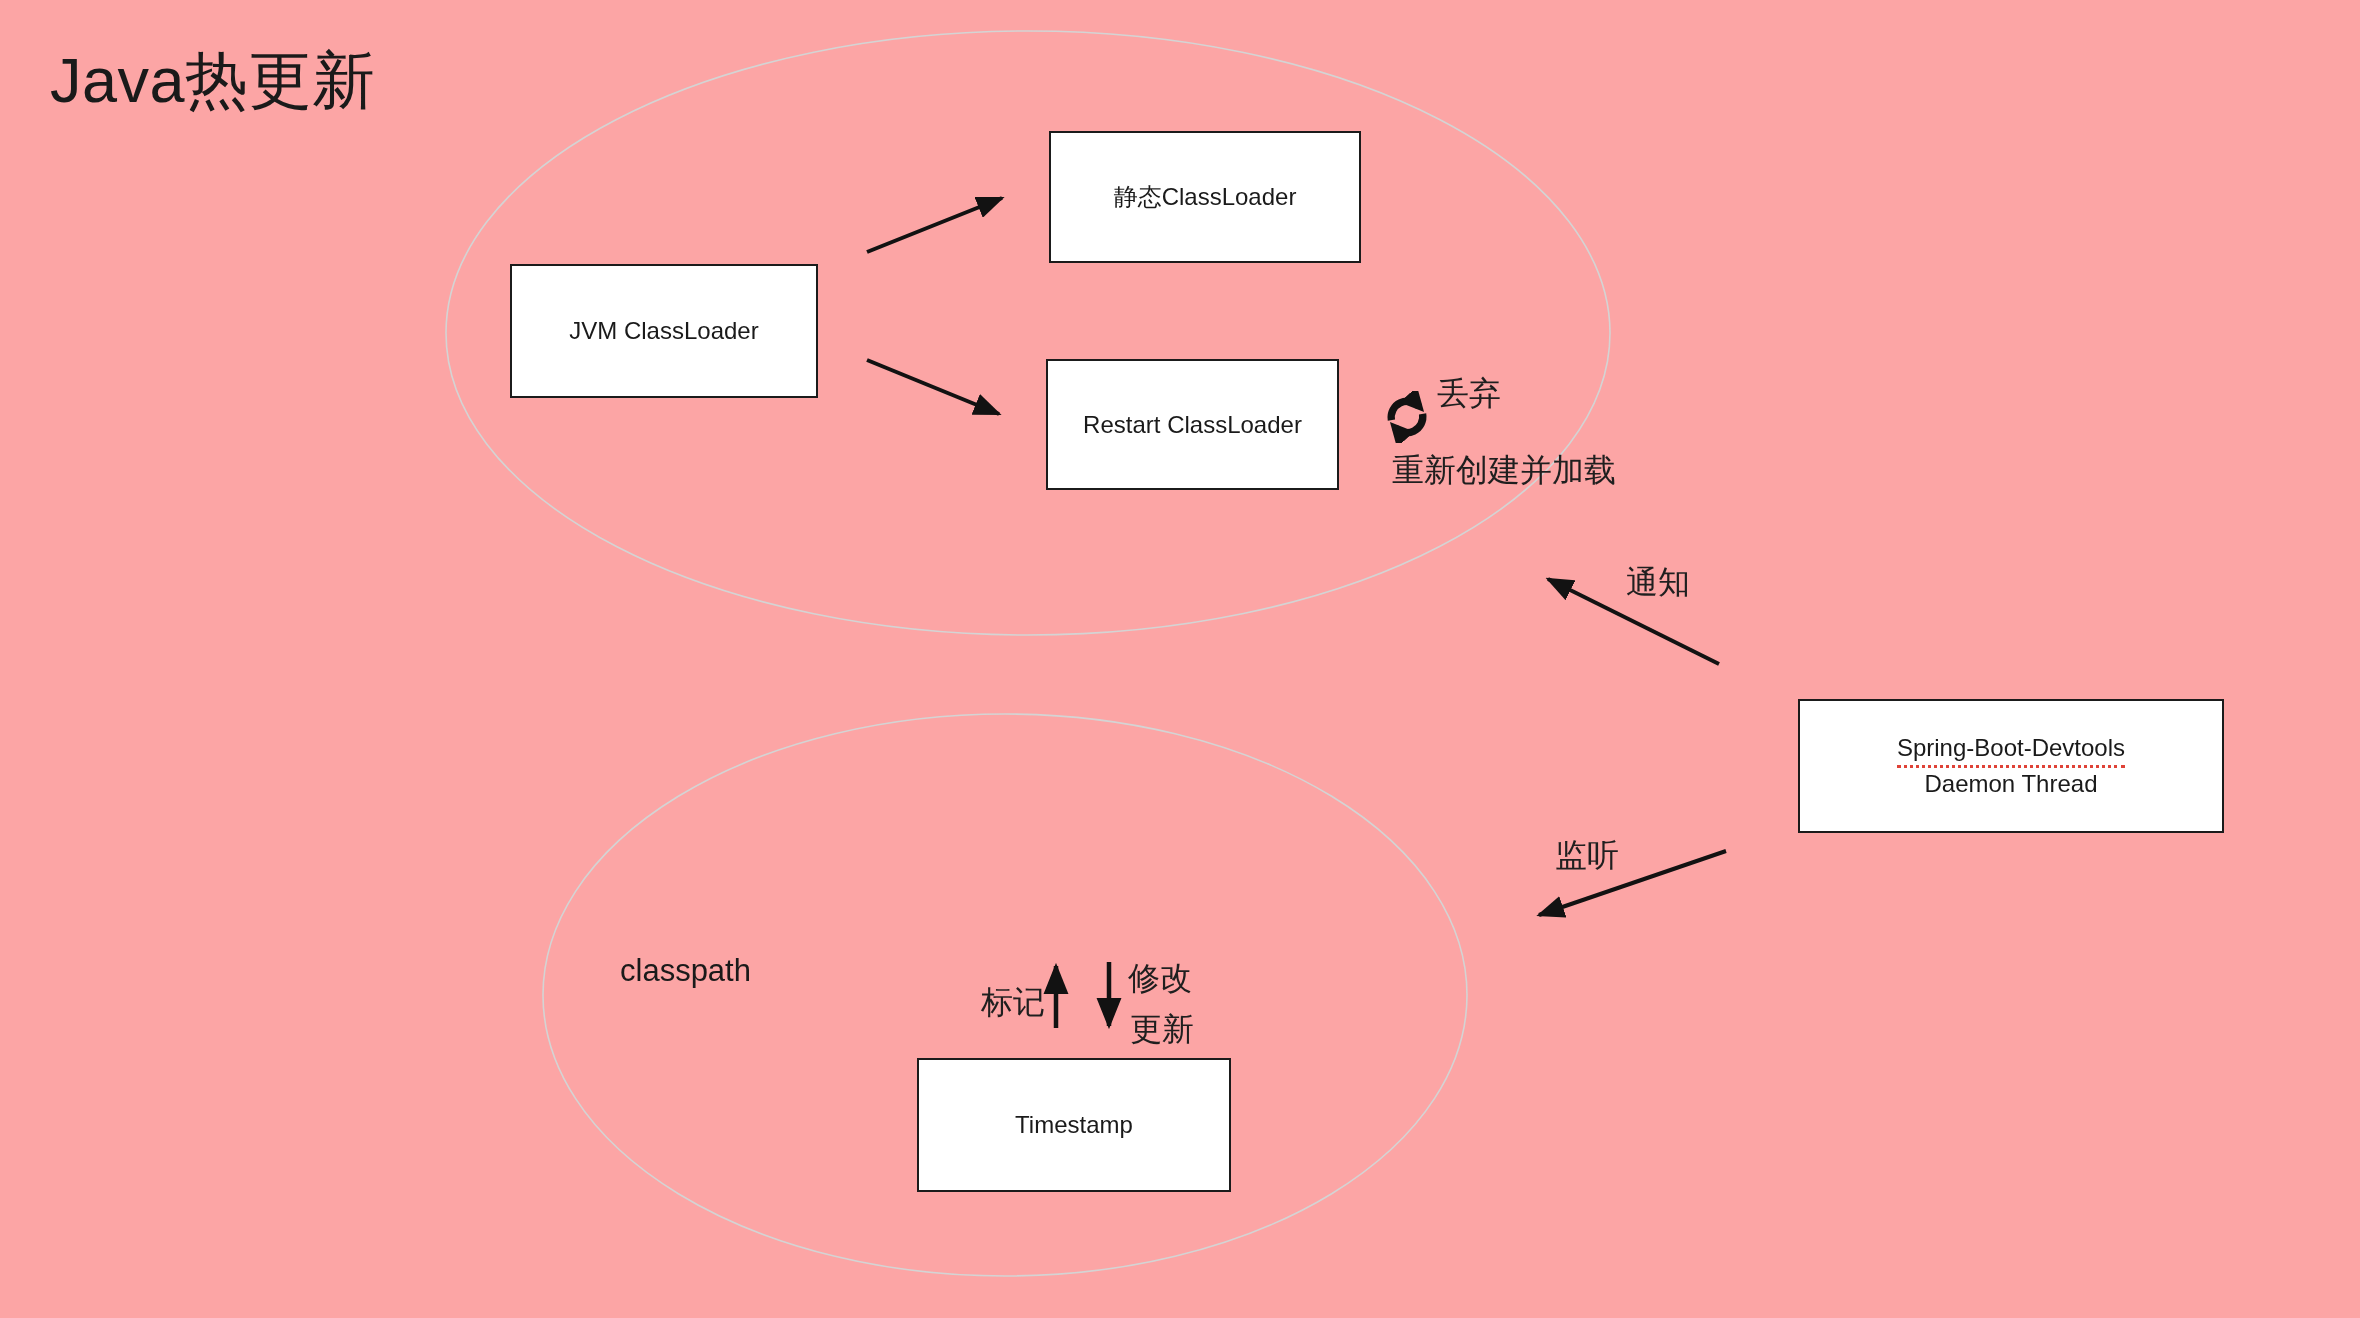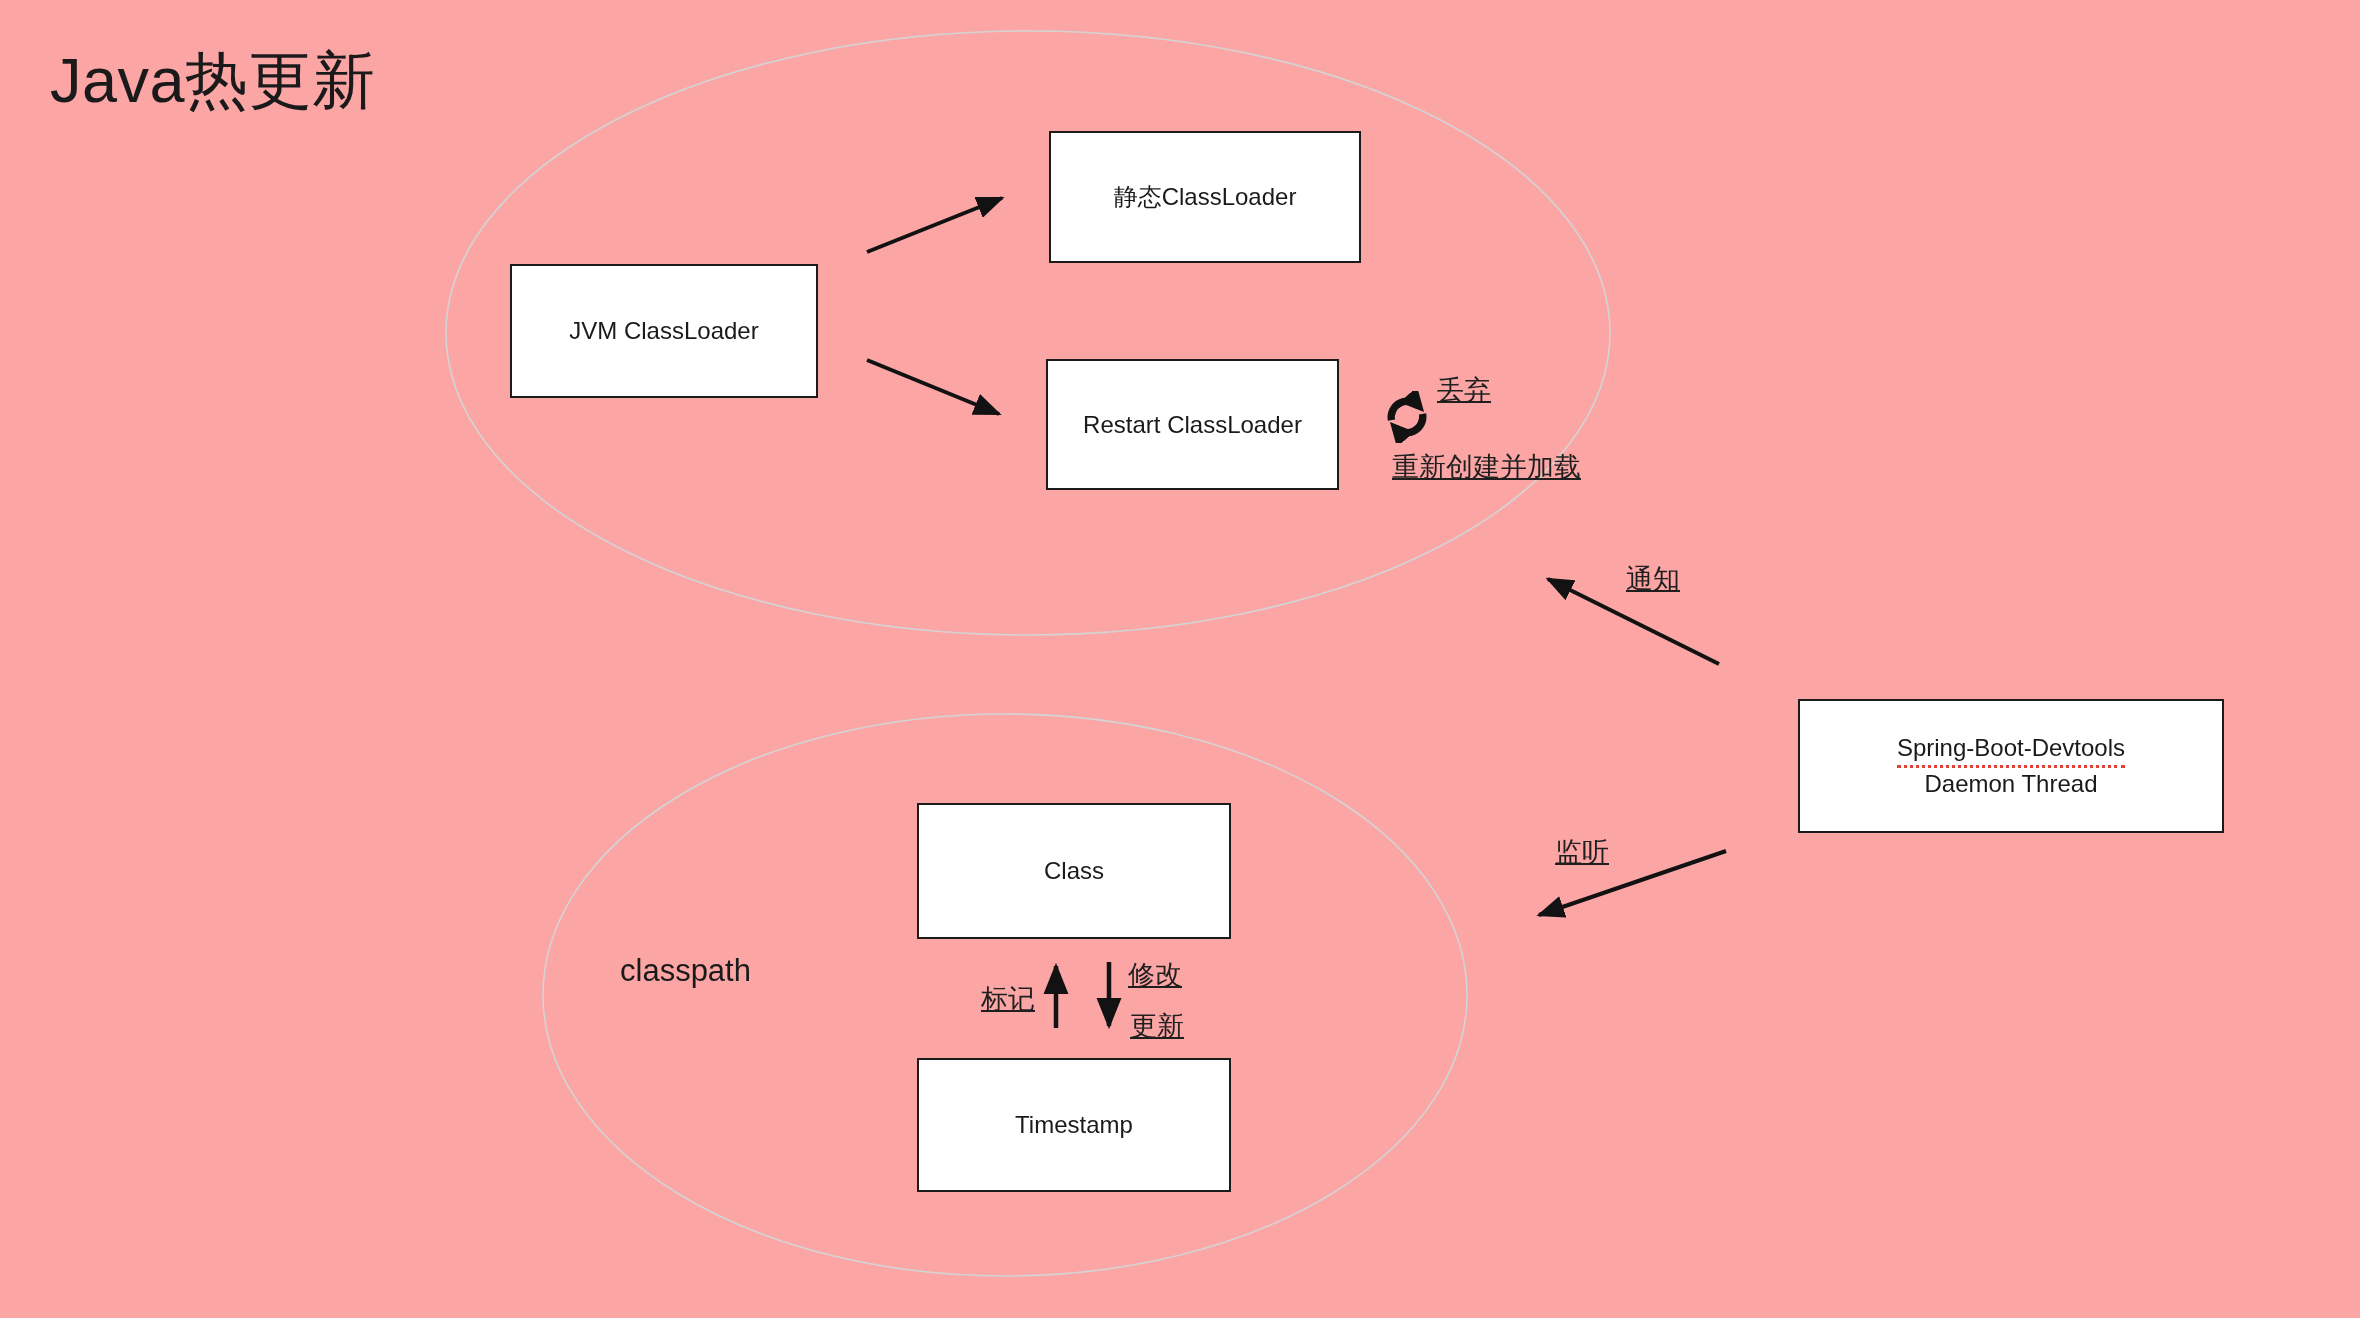--- a/index.html
+++ b/index.html
@@ -24,7 +24,7 @@
   .box-class     { left:917px;  top:803px; width:310px; height:132px; }
   .box-timestamp { left:917px;  top:1058px; width:310px; height:130px; }
   .spellcheck { border-bottom:3px dotted #df4237; padding-bottom:1px; }
-  .anno { position:absolute; font-size:27px; font-weight:400; white-space:nowrap; color:#1f1f1f;text-decoration:underline; }
+  .anno { position:absolute; font-size:32px; font-weight:400; white-space:nowrap; color:#1f1f1f; }
   .anno-discard  { left:1437px; top:372px; }
   .anno-recreate { left:1392px; top:449px; }
   .anno-notify   { left:1626px; top:561px; }

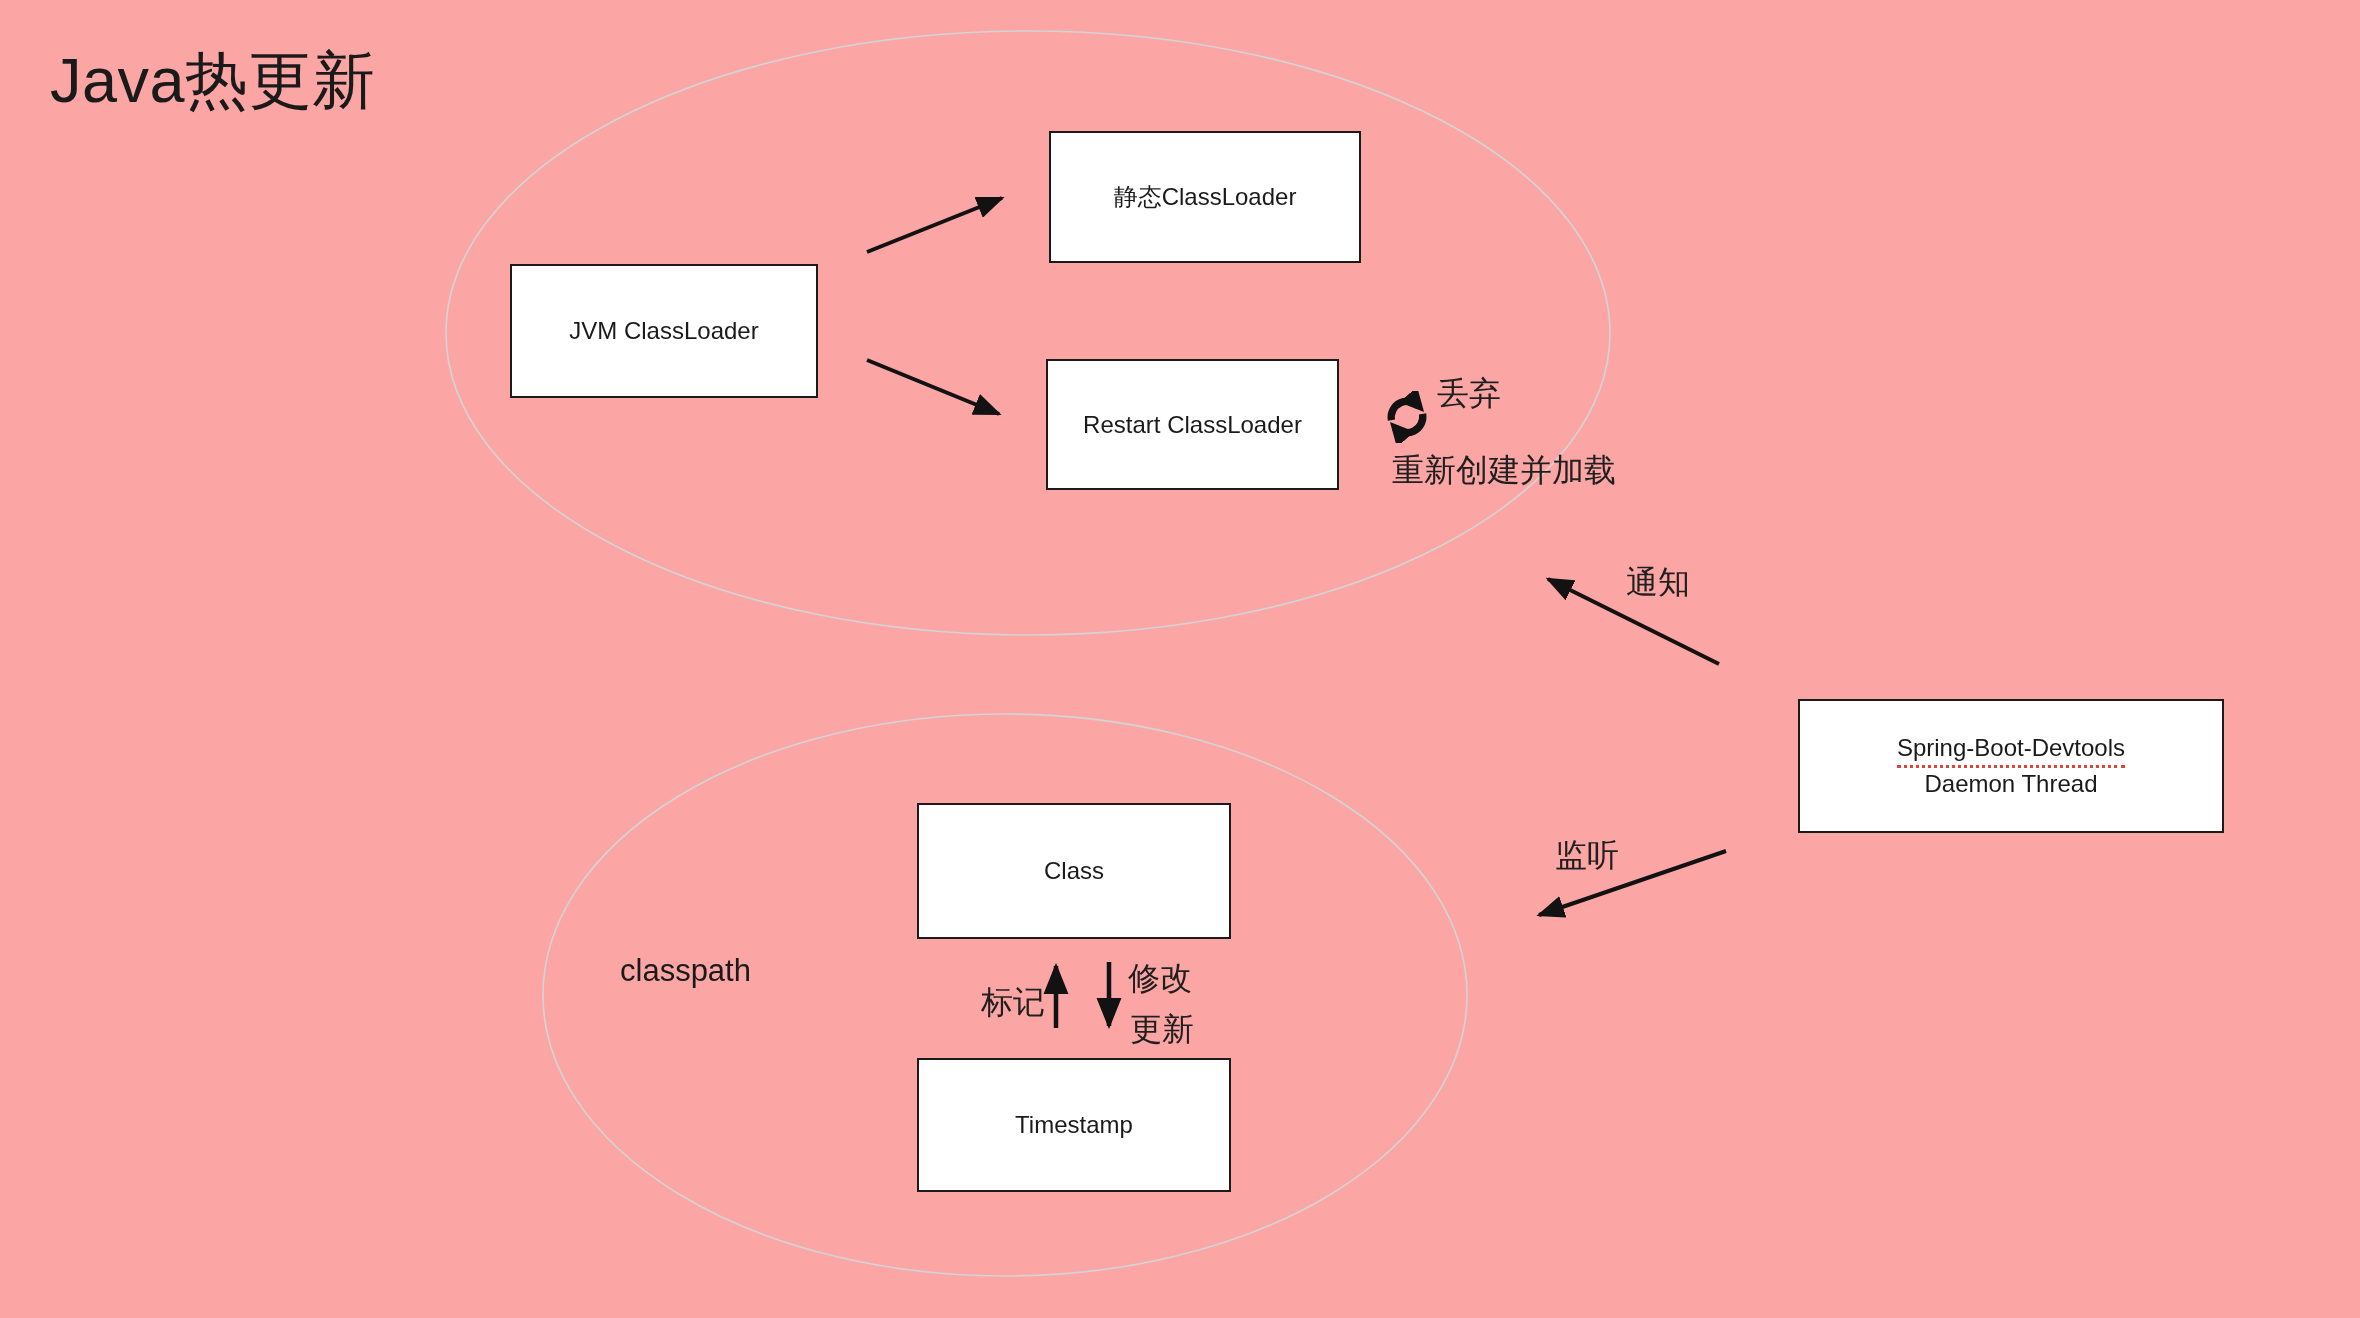--- a/index.html
+++ b/index.html
@@ -83,9 +83,6 @@
     <span>Daemon Thread</span>
   </div>
 
-  <div class="box box-class">
-    <span>Class</span>
-  </div>
 
   <div class="box box-timestamp">
     <span>Timestamp</span>

